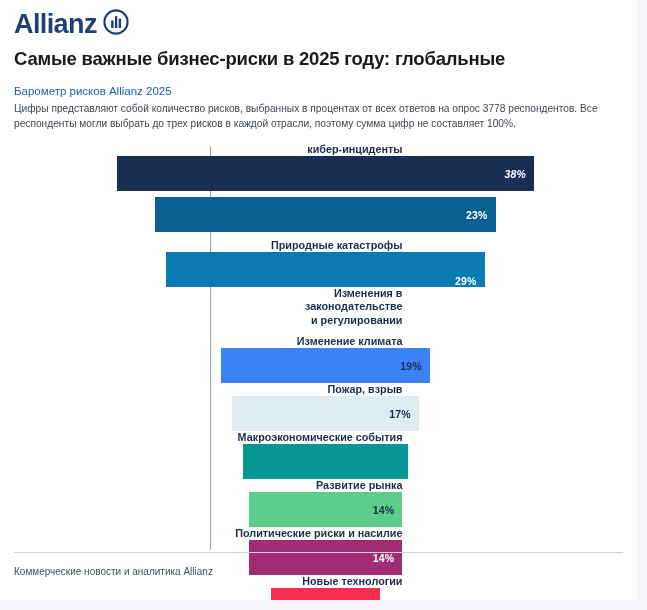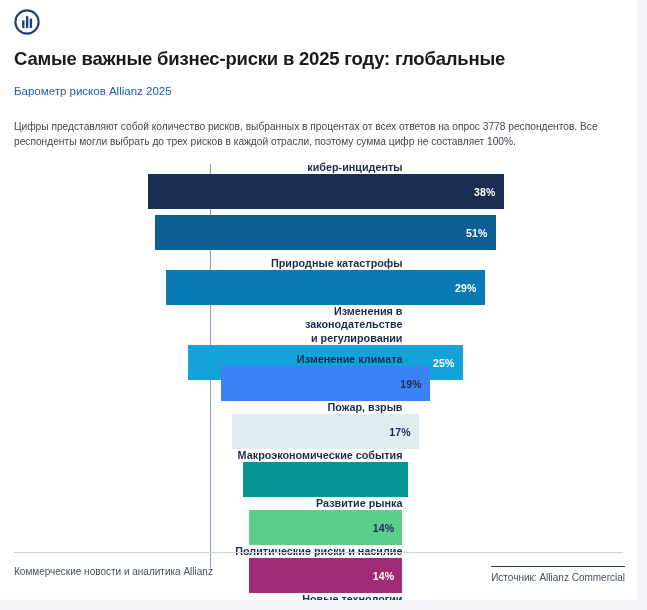--- a/index.html
+++ b/index.html
@@ -166,6 +166,7 @@
   <div class="header">
 
     <div class="logo-row">
+      <span class="logo-word">Allianz</span>
       <span class="logo-mark">
         <svg width="26" height="26" viewBox="0 0 26 26">
           <circle cx="13" cy="13" r="11.6" fill="none" stroke="#1f4077" stroke-width="2.1"></circle>

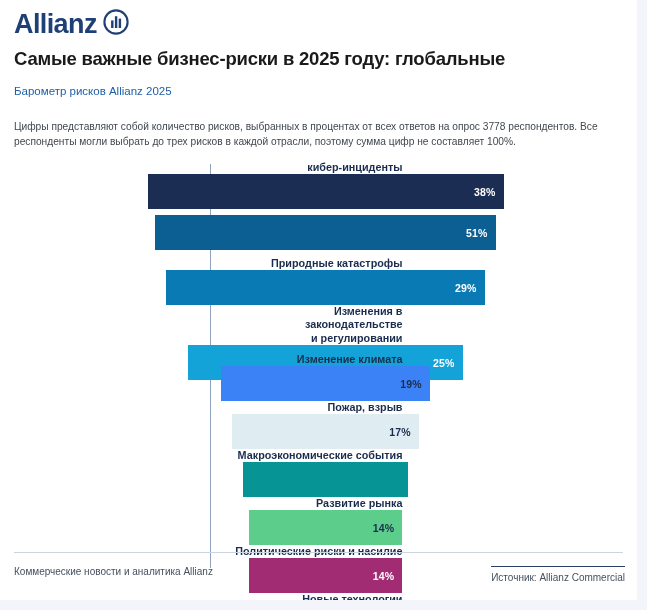--- a/index.html
+++ b/index.html
@@ -60,7 +60,7 @@
     line-height: 1.2;
   }
   .note {
-    margin-top: 21px;
+    margin-top: 3px;
     font-size: 10.2px;
     color: #40474f;
     line-height: 1.45;

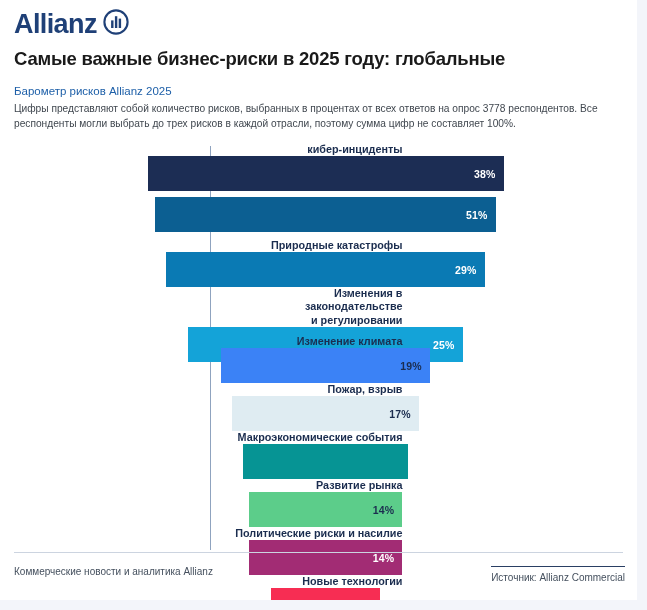--- a/index.html
+++ b/index.html
@@ -188,7 +188,7 @@
         <div class="row">
           <div class="row-label">кибер-инциденты</div>
           <div class="bar-wrap">
-            <div class="bar" style="width: 356px; background: rgb(28, 45, 84);">
+            <div class="bar" style="width: 417px; background: rgb(28, 45, 84); font-style: italic;">
               <span class="bar-value" style="color: rgb(255, 255, 255);">38%</span>
             </div>
           </div>

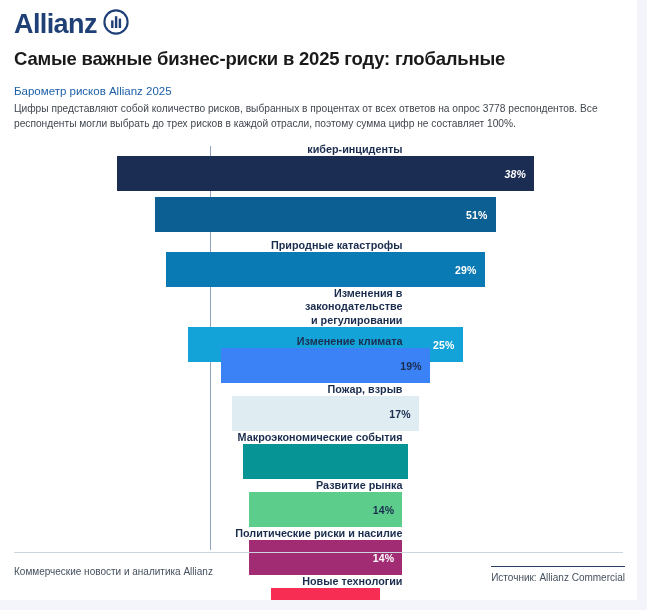--- a/index.html
+++ b/index.html
@@ -196,7 +196,7 @@
         <div class="row">
           <div class="bar-wrap">
             <div class="bar" style="width: 340.184px; background: rgb(12, 95, 146);">
-              <span class="bar-value" style="color: rgb(255, 255, 255);">51%</span>
+              <span class="bar-value" style="color: rgb(255, 255, 255);">23%</span>
             </div>
           </div>
         </div>

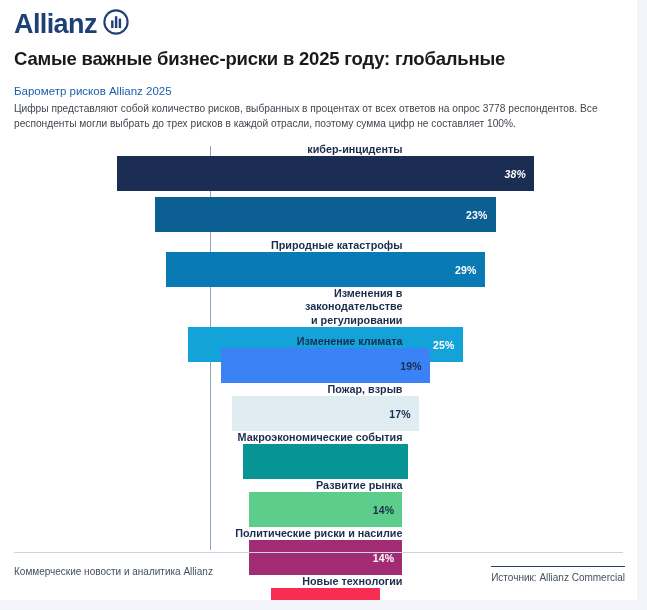--- a/index.html
+++ b/index.html
@@ -203,7 +203,7 @@
         <div class="row">
           <div class="row-label">Природные катастрофы</div>
           <div class="bar-wrap">
-            <div class="bar" style="width: 318.237px; background: rgb(10, 122, 180);">
+            <div class="bar" style="width: 318.237px; background: rgb(10, 122, 180); align-items: flex-end;">
               <span class="bar-value" style="color: rgb(255, 255, 255);">29%</span>
             </div>
           </div>

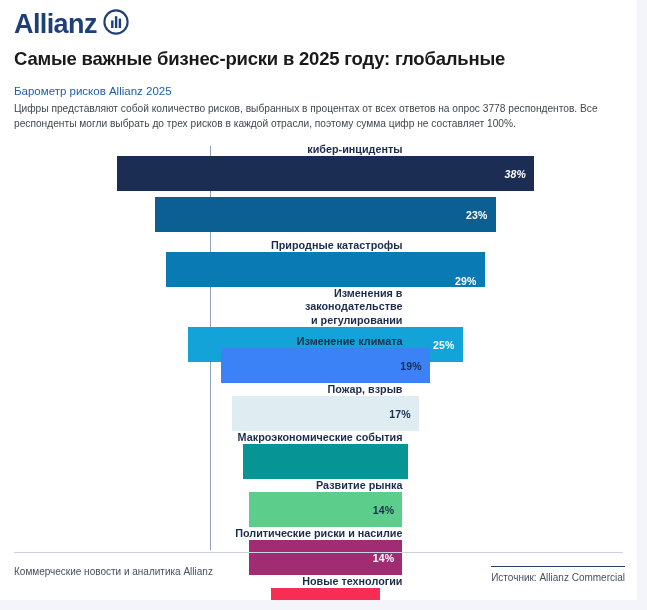--- a/index.html
+++ b/index.html
@@ -211,11 +211,6 @@
         <div class="row">
           <div class="row-label">Изменения в законодательстве
 и регулировании</div>
-          <div class="bar-wrap">
-            <div class="bar" style="width: 274.342px; background: rgb(20, 163, 216);">
-              <span class="bar-value" style="color: rgb(255, 255, 255);">25%</span>
-            </div>
-          </div>
         </div>
         <div class="row">
           <div class="row-label">Изменение климата</div>

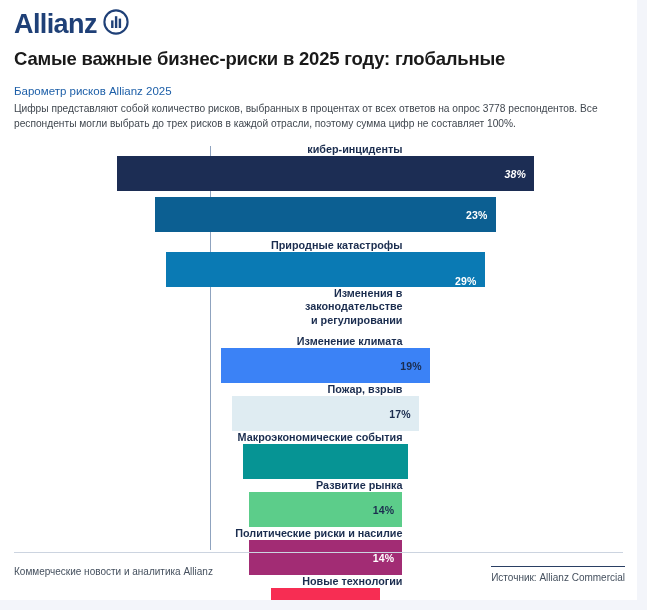--- a/index.html
+++ b/index.html
@@ -266,7 +266,6 @@
   <div class="footer">
     <div class="footer-rule"></div>
     <div class="footer-left">Коммерческие новости и аналитика Allianz</div>
-    <div class="footer-right">Источник: Allianz Commercial</div>
   </div>
 
 </div>

